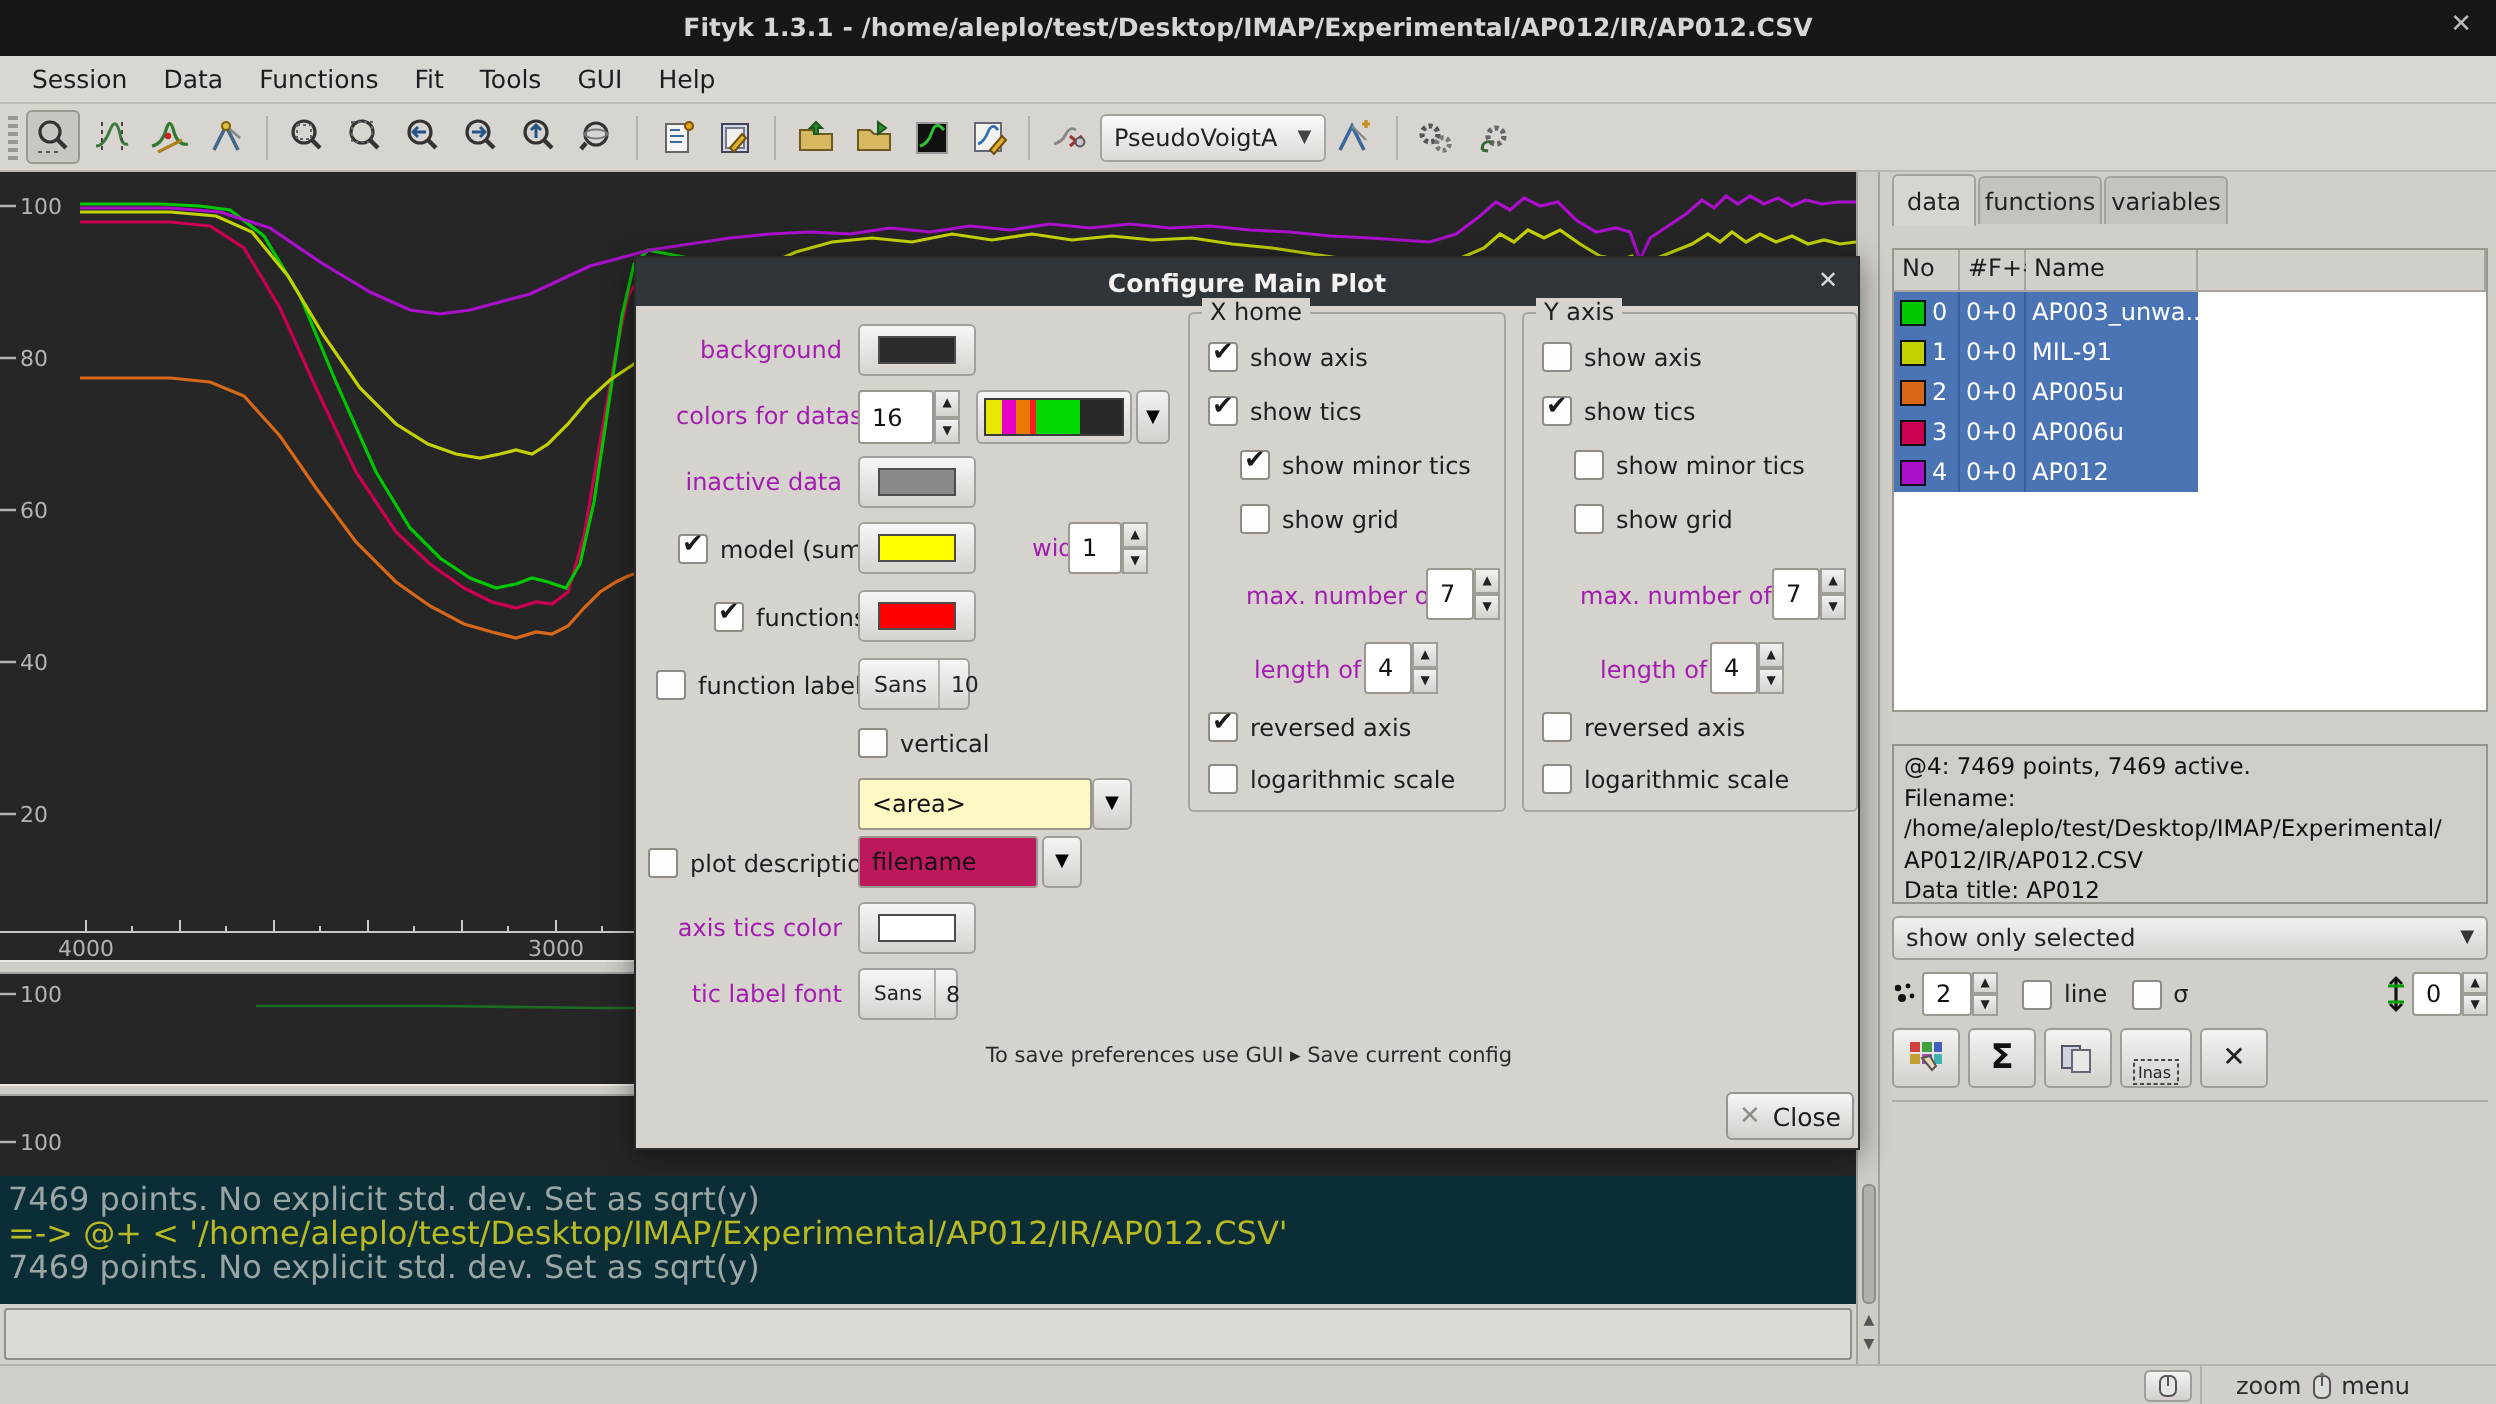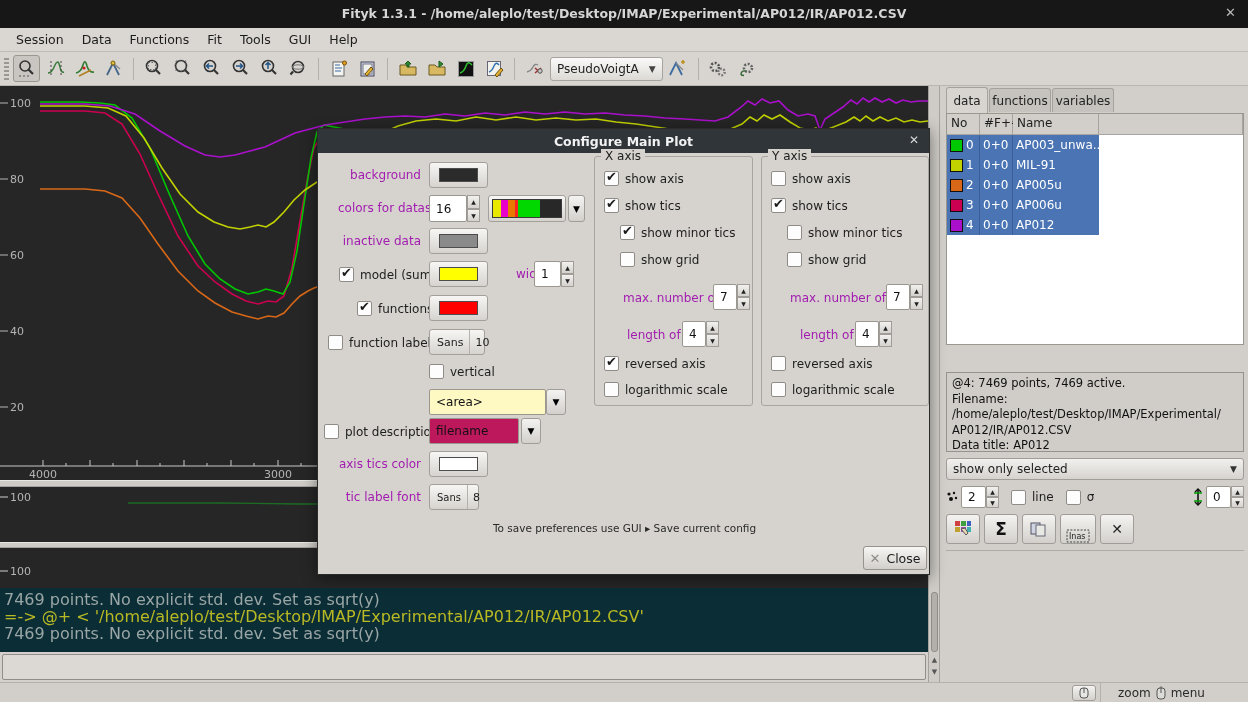--- a/index.html
+++ b/index.html
@@ -311,7 +311,7 @@
         </div>
     </div>
 
-    <div class="abs dtable" style="left:6px;top:27px;width:298px;height:232px;">
+    <div class="abs dtable" style="left:6px;top:38px;width:298px;height:232px;">
       <div style="display:flex;height:21px;">
         <div class="th" style="width:33px;">No</div>
         <div class="th" style="width:33px;">#F+#</div>

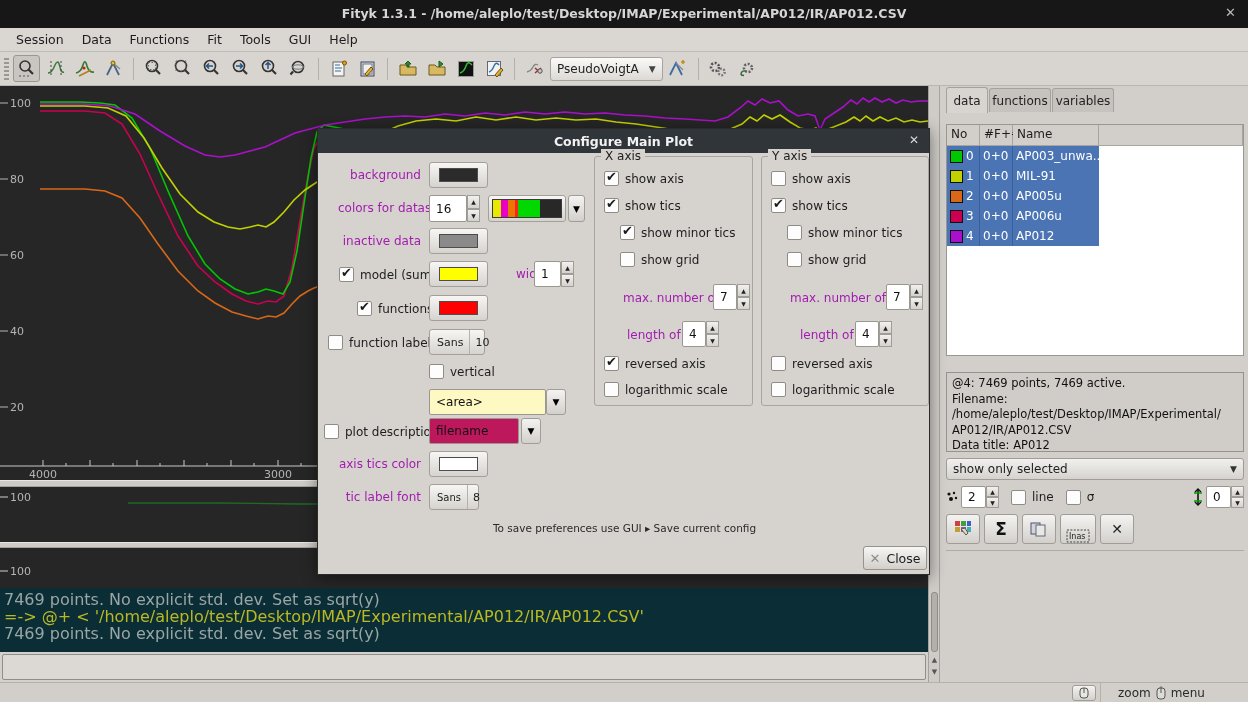--- a/index.html
+++ b/index.html
@@ -567,7 +567,7 @@
     </div>
 
     <div class="group" style="left:276px;top:27px;width:159px;height:250px;">
-      <span class="legend">X axis</span>
+      <span class="legend">X home</span>
       <div class="cbrow" style="left:9px;top:14px;">
           <span class="cb" data-on="true"></span>
           <span class="cblbl">show axis</span>

